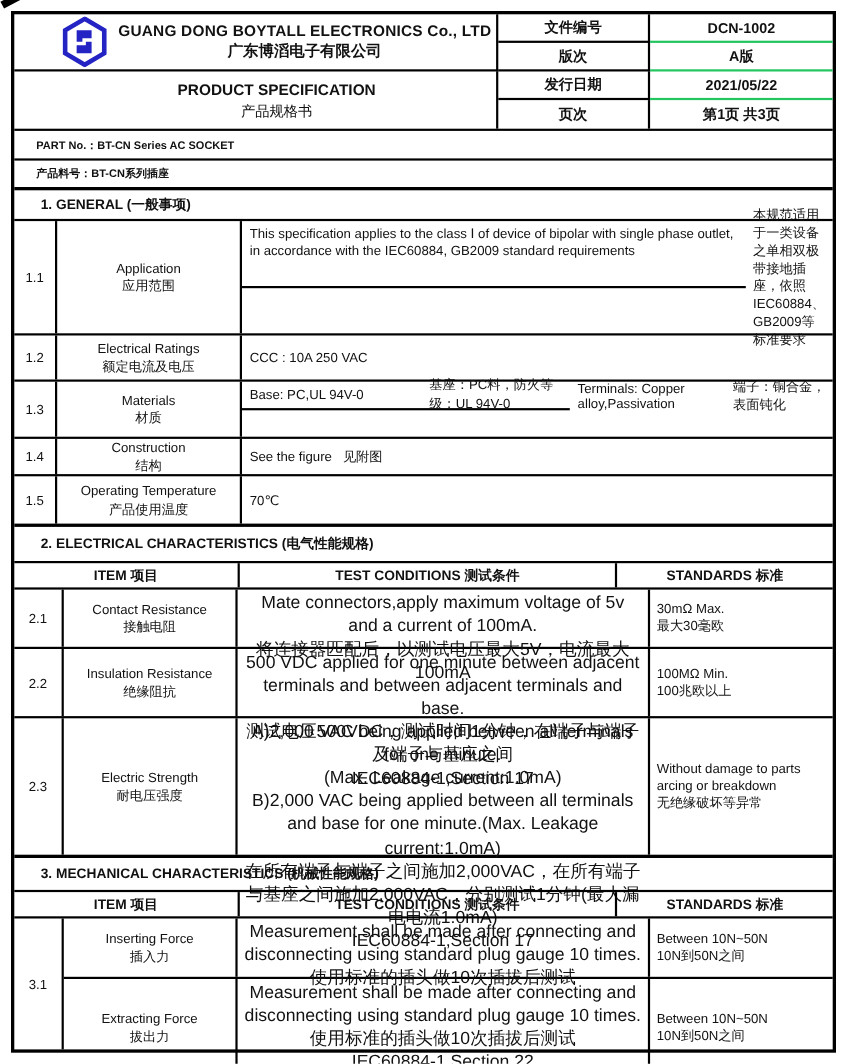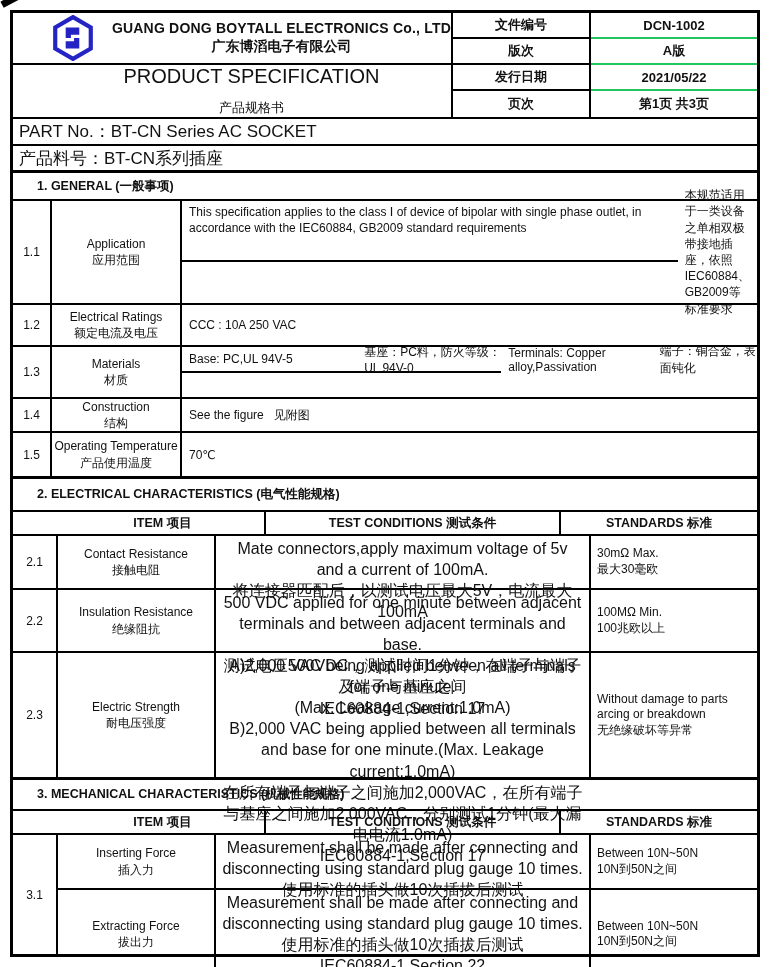--- a/index.html
+++ b/index.html
@@ -19,7 +19,7 @@
   .hdr { height:106px; display:grid; grid-template-columns:440px 138px 166px;
          grid-template-rows:26px 26px 26px 26px; }
   .hdr-left { grid-column:1; border-right:2px solid #000; display:flex;
-              align-items:center; justify-content:space-between;padding-left:39px; }
+              align-items:center; justify-content:center;padding-left:39px; }
   .hdr-left.top { grid-row:1/3; border-bottom:2px solid #000; gap:9px; }
   .hdr-left.bot { grid-row:3/5; flex-direction:column; }
   .co-names { display:flex; flex-direction:column; align-items:center; }

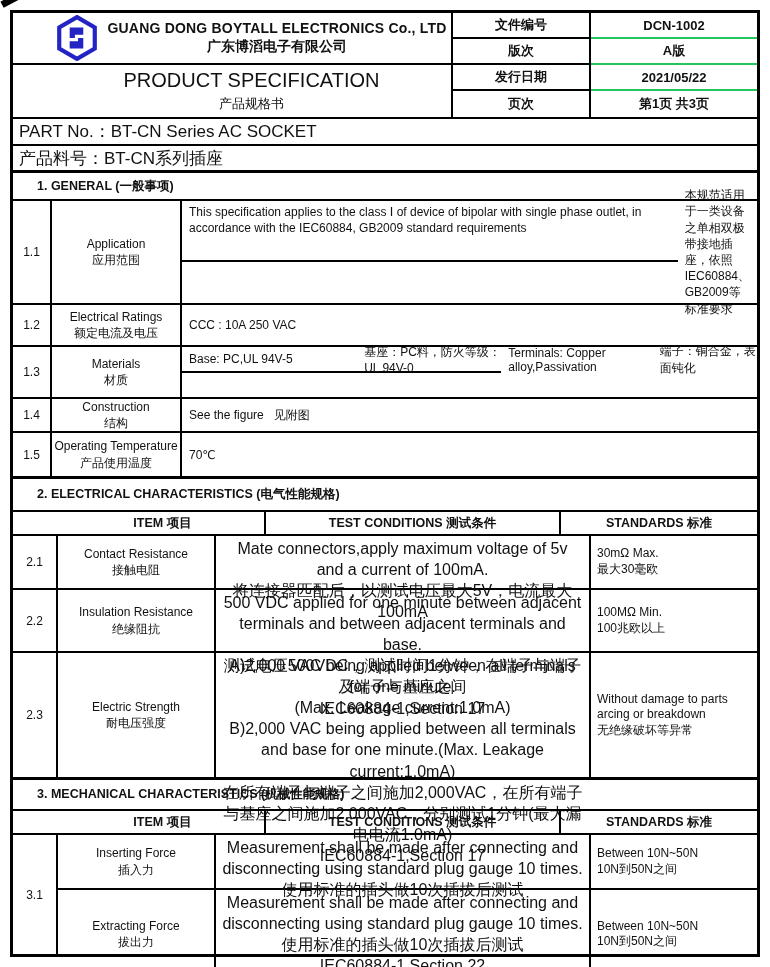--- a/index.html
+++ b/index.html
@@ -25,7 +25,7 @@
   .co-names { display:flex; flex-direction:column; align-items:center; }
   .co-en { font-weight:bold; font-size:14px; letter-spacing:.2px; }
   .co-cn { font-weight:bold; font-size:14px; margin-top:2px; }
-  .spec-en { font-weight:normal; font-size:20px; }
+  .spec-en { font-weight:bold; font-size:14px; }
   .spec-cn { font-weight:normal; font-size:13px; margin-top:3px; }
   .meta-l { border-right:2px solid #000; border-bottom:2px solid #000;
             font-weight:bold; font-size:13px; }

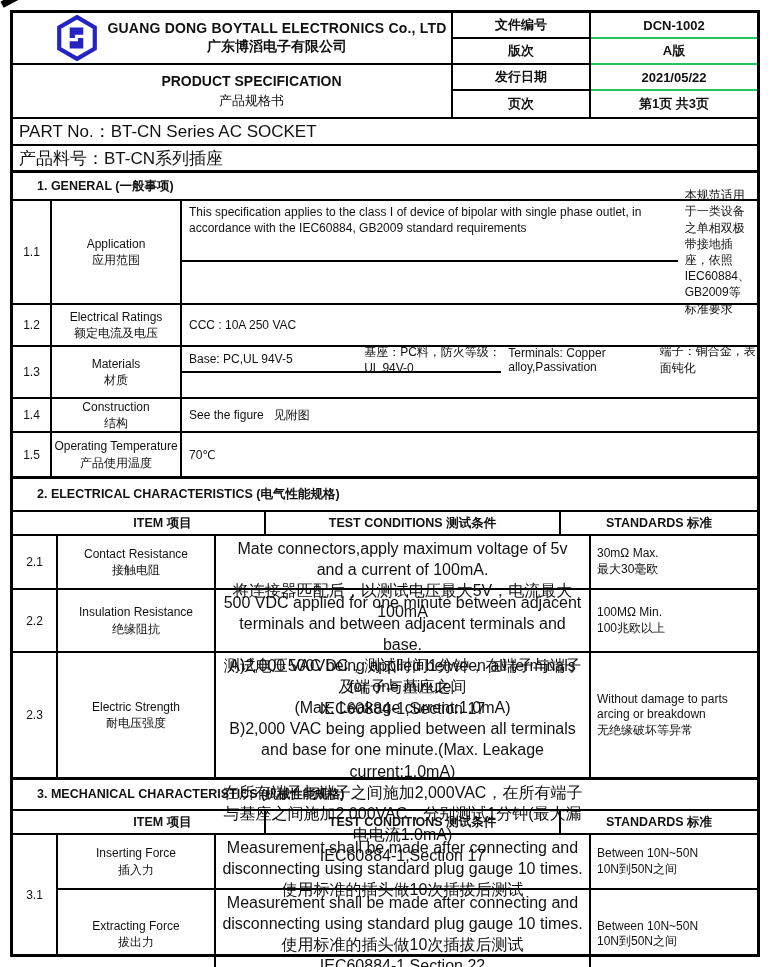--- a/index.html
+++ b/index.html
@@ -33,8 +33,8 @@
   .last-meta { border-bottom:none; }
 
   
-  .part { height:27px; display:flex; align-items:center; padding-left:6px;
-          font-weight:normal; font-size:17px; }
+  .part { height:27px; display:flex; align-items:center; padding-left:20px;
+          font-weight:bold; font-size:10px; }
   .sec-title { display:flex; align-items:center; padding-left:24px;
                font-weight:bold; font-size:12.5px; }
 

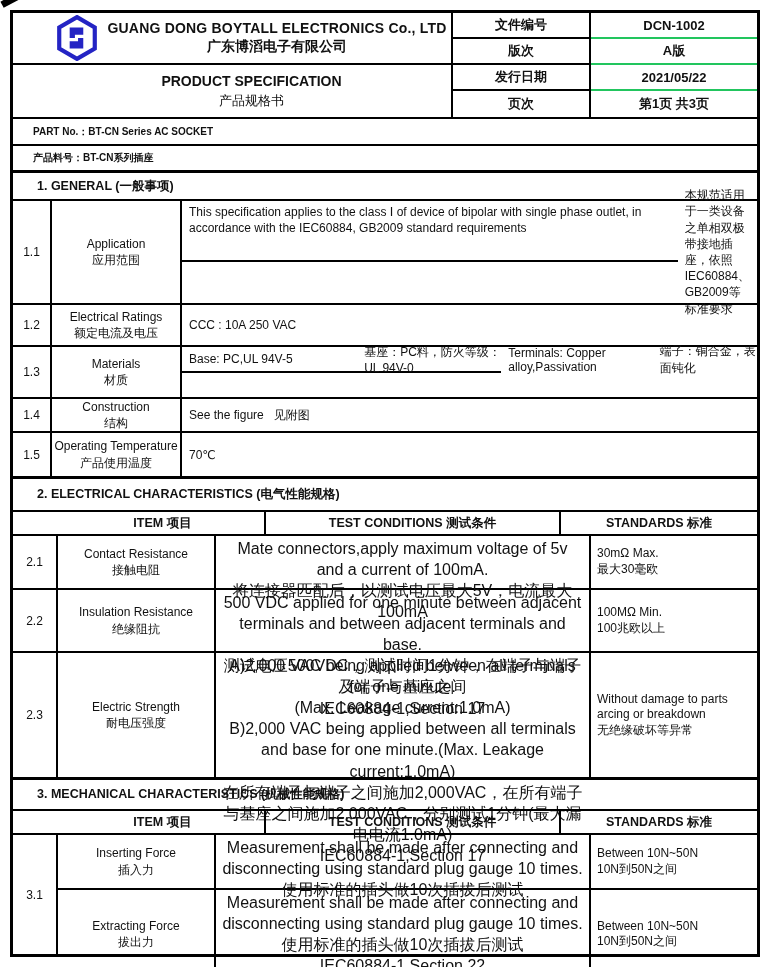--- a/index.html
+++ b/index.html
@@ -41,7 +41,7 @@
   
   .g-row { display:flex; }
   .g-num { width:39px; border-right:2px solid #000; font-size:12px; }
-  .g-label { width:130px; border-right:2px solid #000; font-size:12px; line-height:1.35; }
+  .g-label { width:168px; border-right:2px solid #000; font-size:12px; line-height:1.35; }
   .g-content { flex:1; display:flex; flex-direction:row; }
   .g-text { padding:3px 7px; font-size:12px; line-height:1.35; }
   .sub-en { height:61px; border-bottom:2px solid #000; }

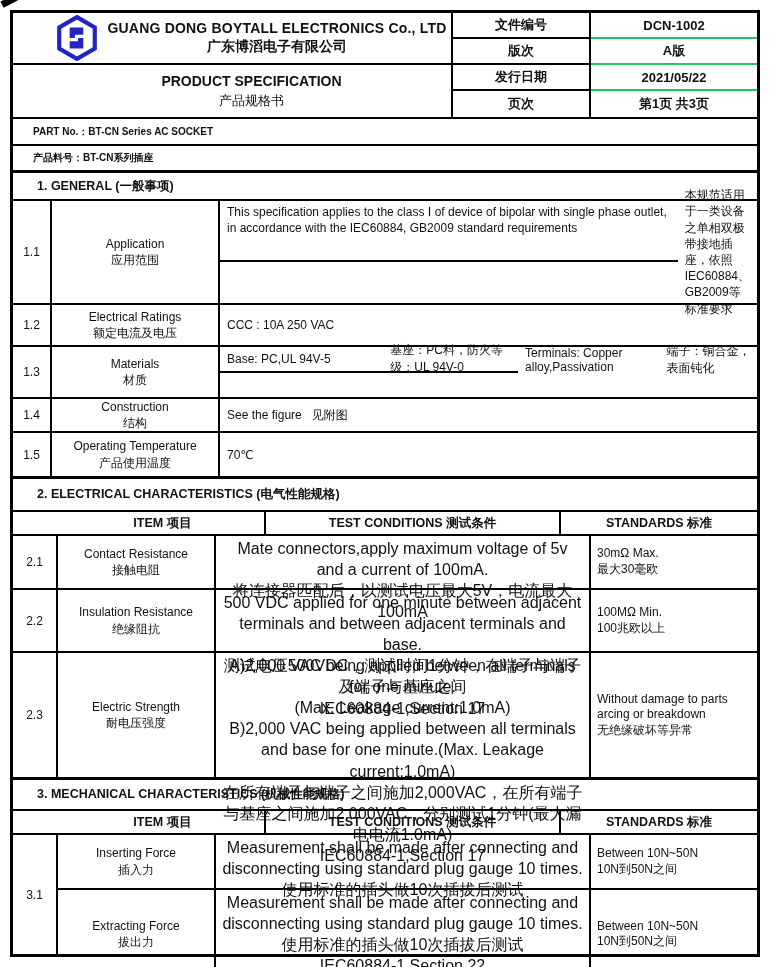--- a/index.html
+++ b/index.html
@@ -138,7 +138,7 @@
     </div>
     <div class="g-content">
       <div class="mat-row first">
-        <span class="mat-en1">Base: PC,UL 94V-5</span>
+        <span class="mat-en1">Base: PC,UL 94V-0</span>
         <span>基座：PC料，防火等级：UL 94V-0</span>
       </div>
       <div class="mat-row">

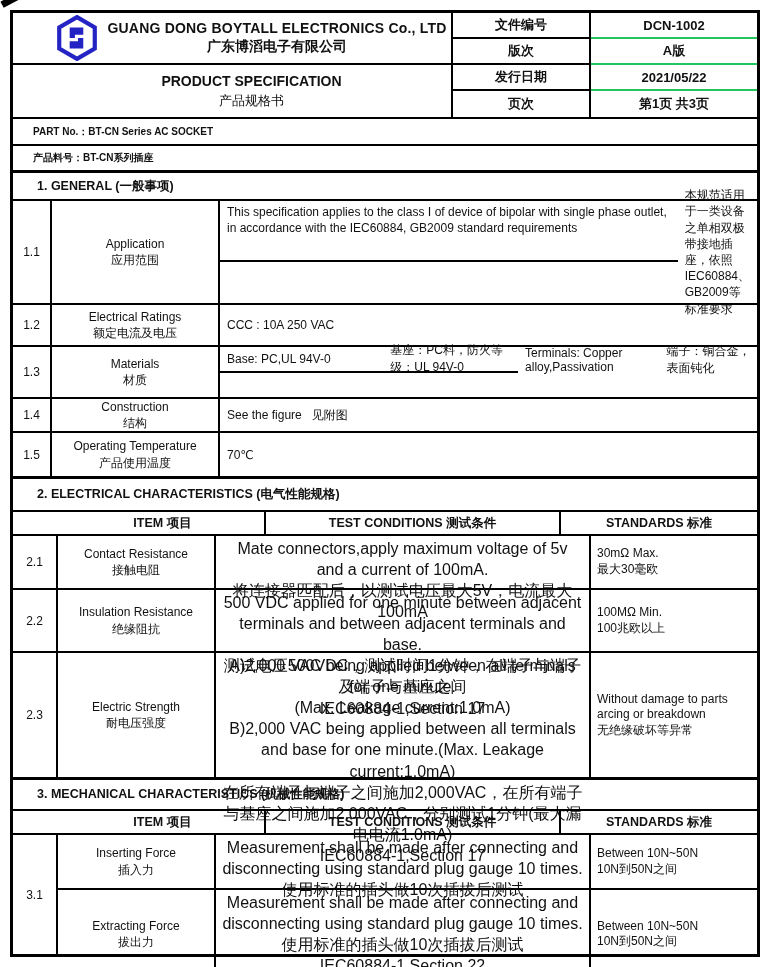--- a/index.html
+++ b/index.html
@@ -54,7 +54,7 @@
 
   
   .t-hdr { height:24px; display:flex; font-weight:bold; font-size:12.5px; }
-  .th-item { width:205px; border-right:2px solid #000;margin-left:48px; }
+  .th-item { width:205px; border-right:2px solid #000; }
   .th-cond { flex:1; border-right:2px solid #000; }
   .th-std { width:196px; }
   .t-row { display:flex; }

